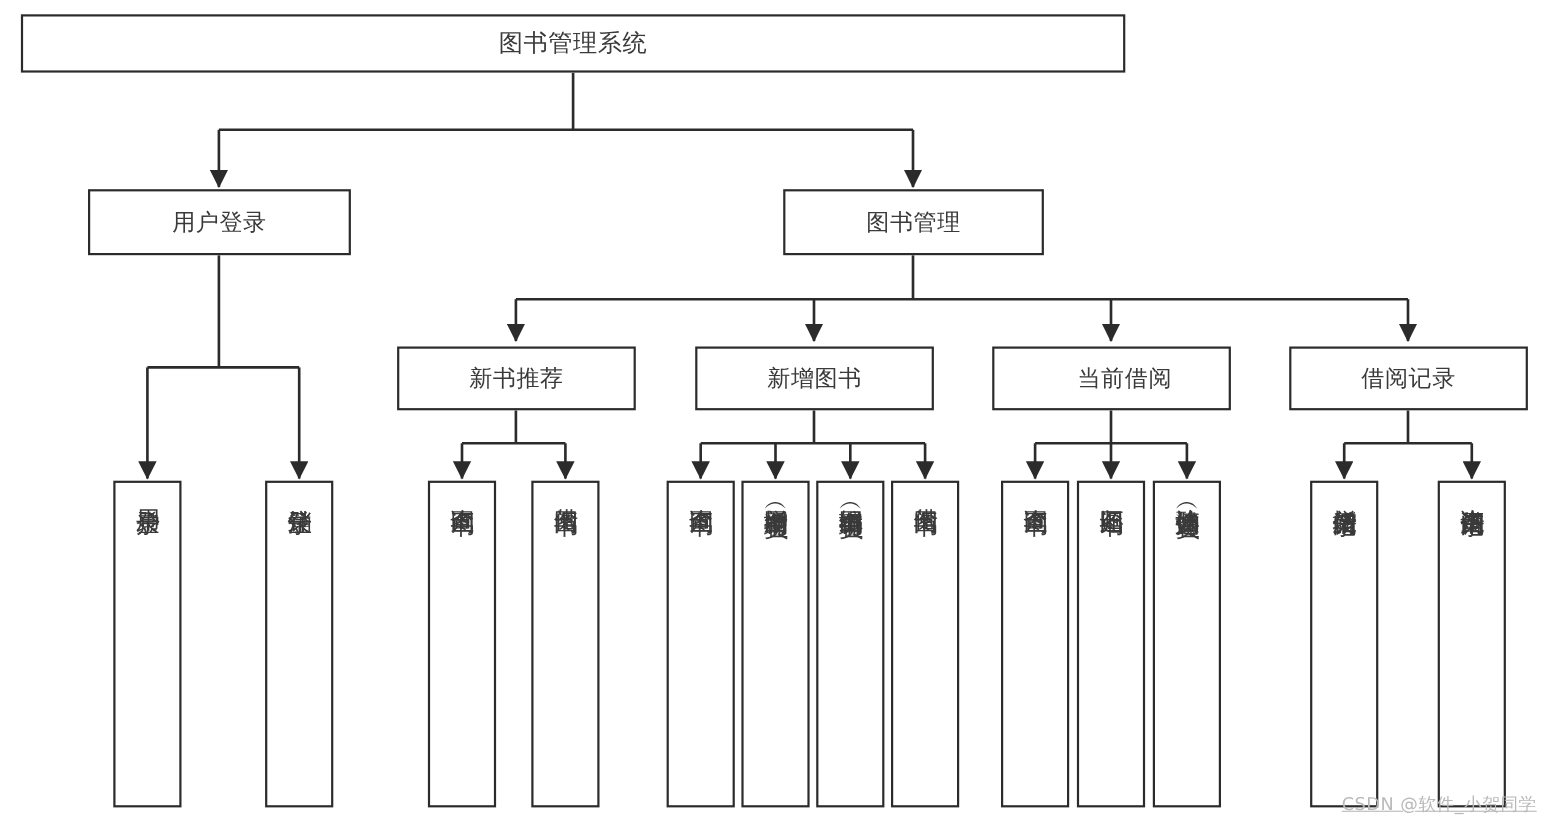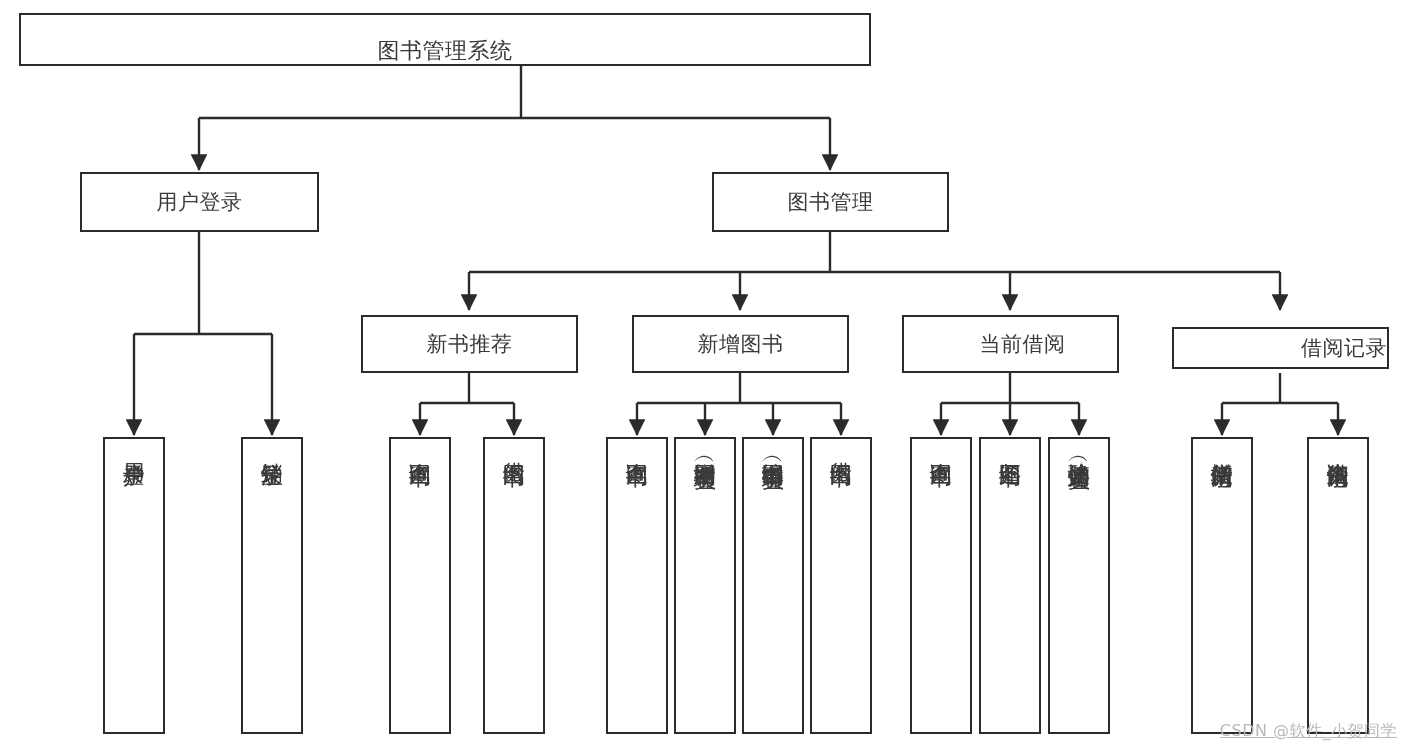--- a/index.html
+++ b/index.html
@@ -131,7 +131,7 @@
     </g>
   </svg>
 
-  <div class="node horizontal root" style="left:19px; top:13px; width:852px; height:53px;align-items:flex-end;">
+  <div class="node horizontal root" style="left:19px; top:13px; width:1004px; height:53px;">
     <span class="node-label">图书管理系统</span>
   </div>
 

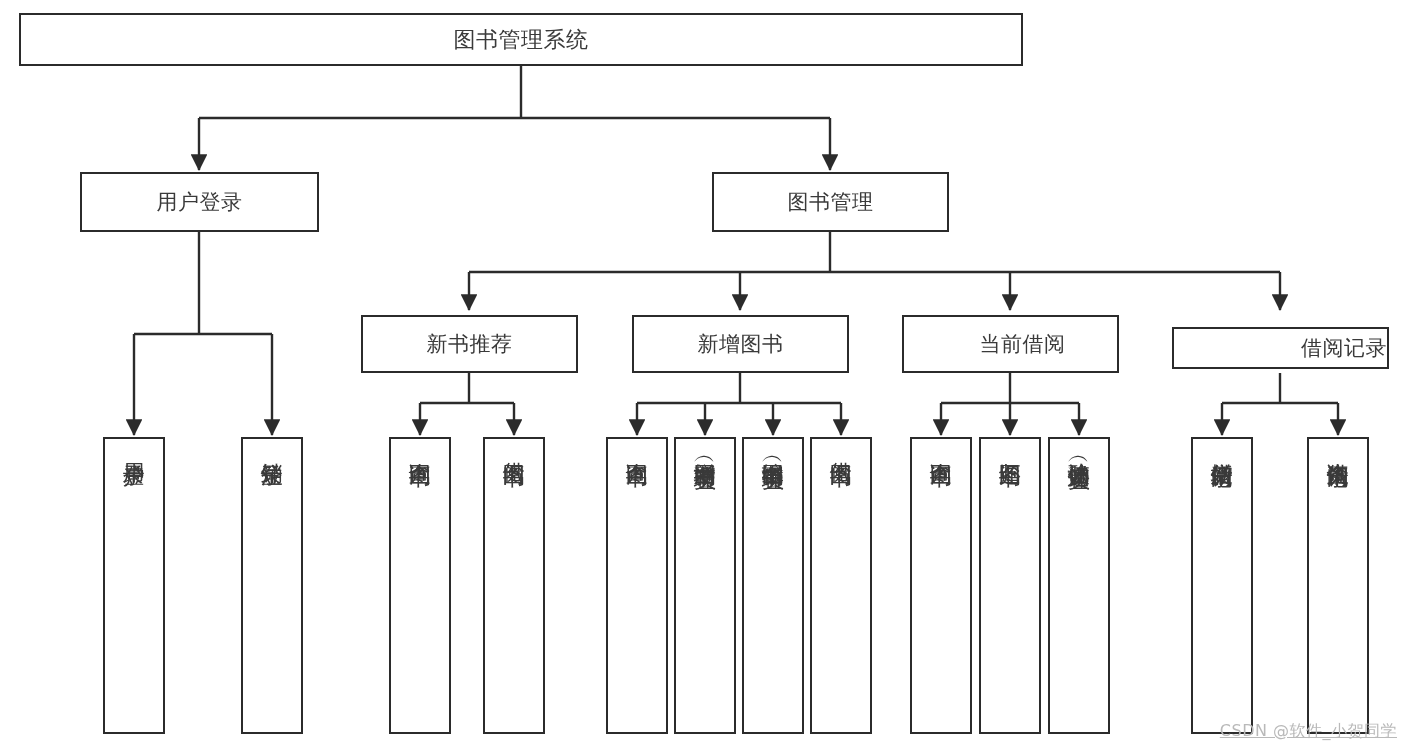--- a/index.html
+++ b/index.html
@@ -151,7 +151,7 @@
   <div class="node horizontal" style="left:902px; top:315px; width:217px; height:58px;padding-left:24px;">
     <span class="node-label">当前借阅</span>
   </div>
-  <div class="node horizontal" style="left:1172px; top:327px; width:217px; height:42px;justify-content:flex-end;">
+  <div class="node horizontal" style="left:1172px; top:315px; width:217px; height:58px;">
     <span class="node-label">借阅记录</span>
   </div>
 

